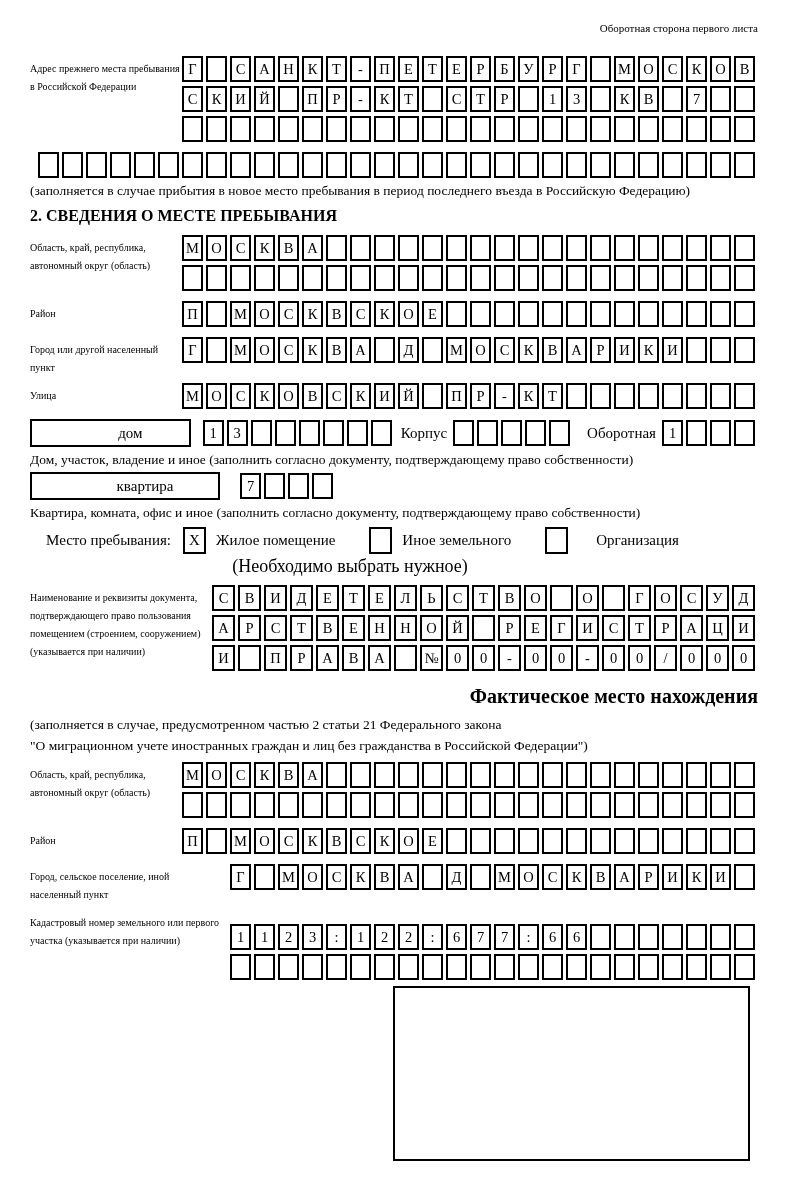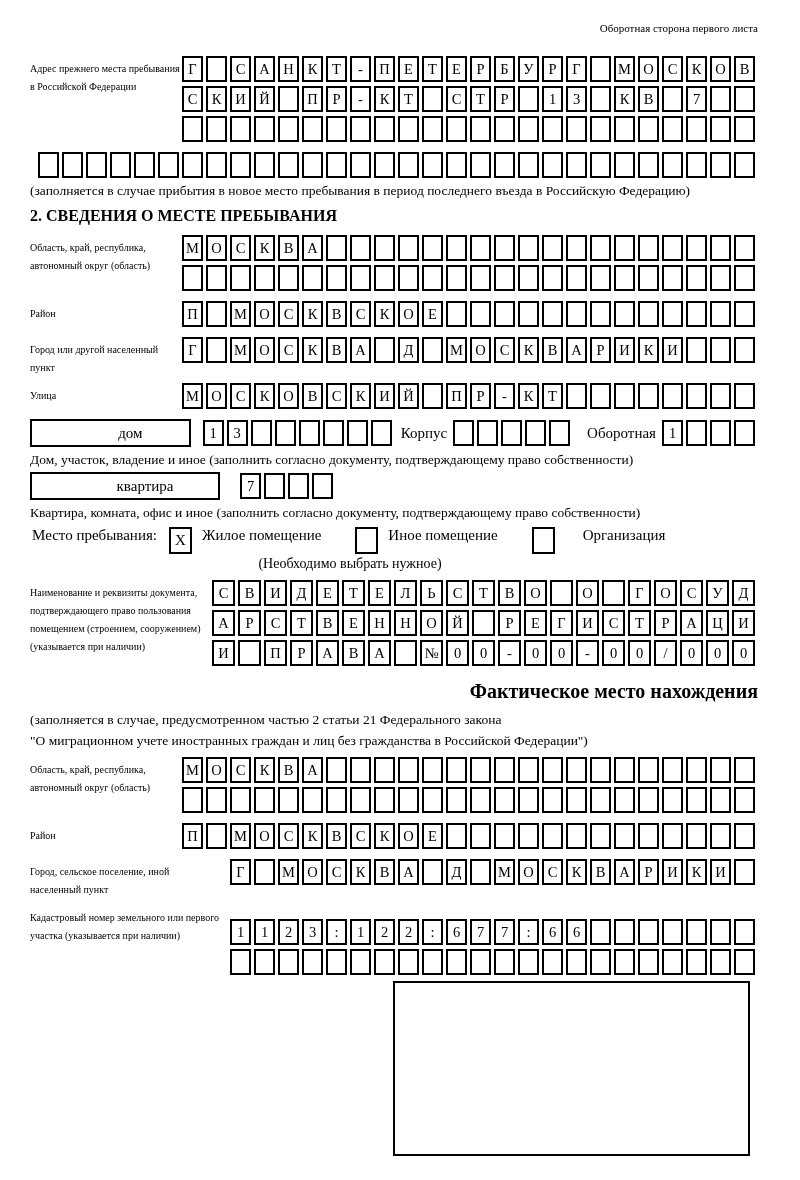--- a/index.html
+++ b/index.html
@@ -39,7 +39,7 @@
   .sp12{ width:12px; flex:0 0 auto; }
   .sp8{ width:8px; flex:0 0 auto; }
   .ilabel{ font-size:15px; padding:0 6px; white-space:nowrap; }
-  .mesto{ display:flex; font-size:15px; margin:6px 0 2px 2px; }
+  .mesto{ display:flex; align-items:center; font-size:15px; margin:6px 0 2px 16px; }
   .chk{
     box-sizing:border-box; width:23px; height:27px; border:2px solid #000;
     display:inline-flex; align-items:center; justify-content:center;

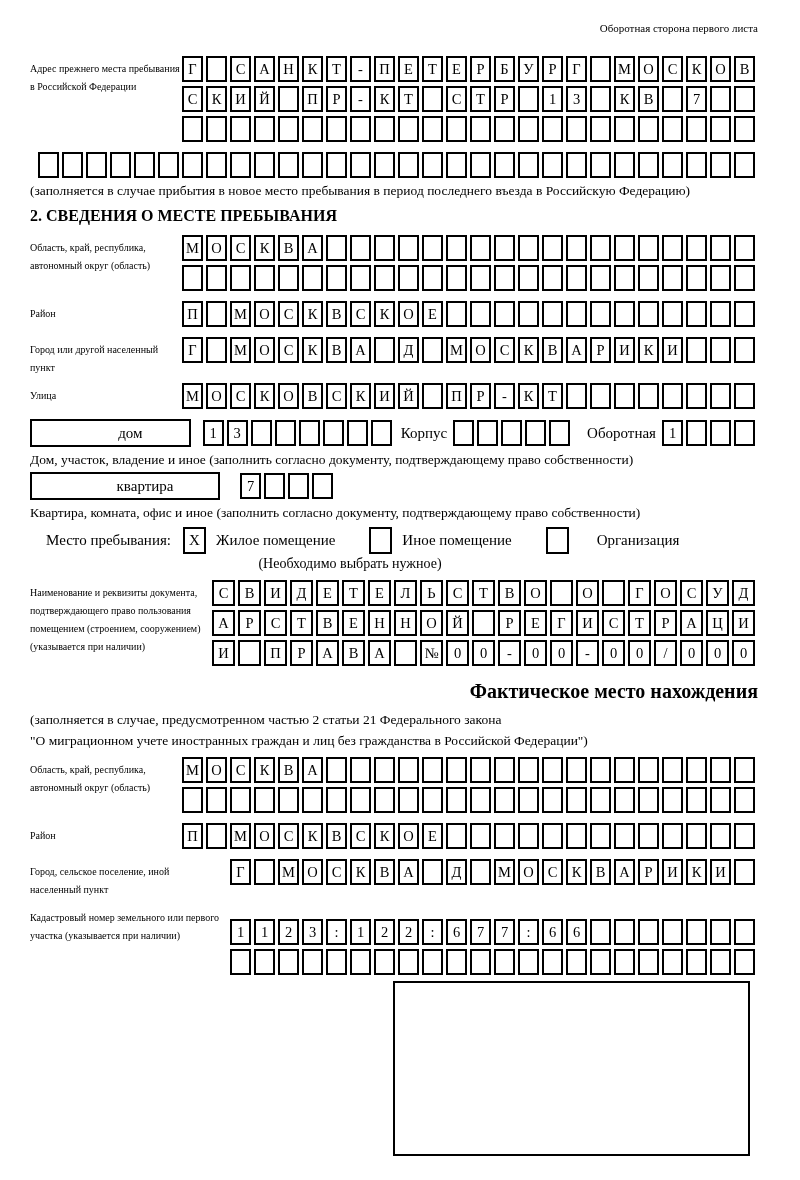--- a/index.html
+++ b/index.html
@@ -378,7 +378,7 @@
   <span class="chk">X</span>
   <span>Жилое помещение</span>
   <span class="chk gap"></span>
-  <span>Иное помещение</span>
+  <span>Иное земельного</span>
   <span class="chk gap"></span>
   <span style="margin-left:18px">Организация</span>
 </div>

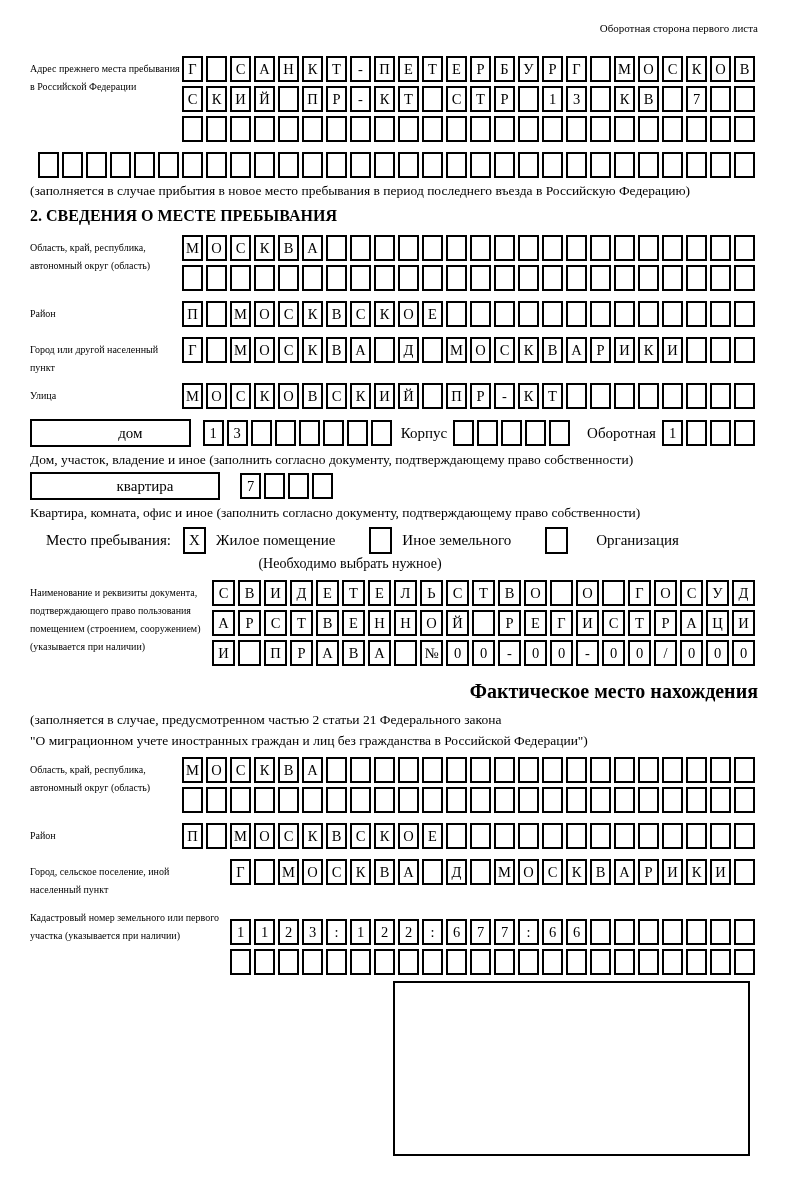--- a/index.html
+++ b/index.html
@@ -46,7 +46,7 @@
     font-size:15px; margin:0 10px 0 12px; flex:0 0 auto;
   }
   .chk.gap{ margin-left:34px; }
-  .choose-note{ font-size:14px; margin:0 0 8px 110px; text-align:center; width:420px; }
+  .choose-note{ font-size:18px; margin:0 0 8px 110px; text-align:center; width:420px; }
   .fact-head{ text-align:right; font-weight:bold; font-size:20px; margin:10px 0 8px 0; }
   .stamp-wrap{ width:360px; margin-left:363px; margin-top:2px; }
   .stamp-box{ box-sizing:border-box; border:2px solid #000; width:357px; height:175px; }

